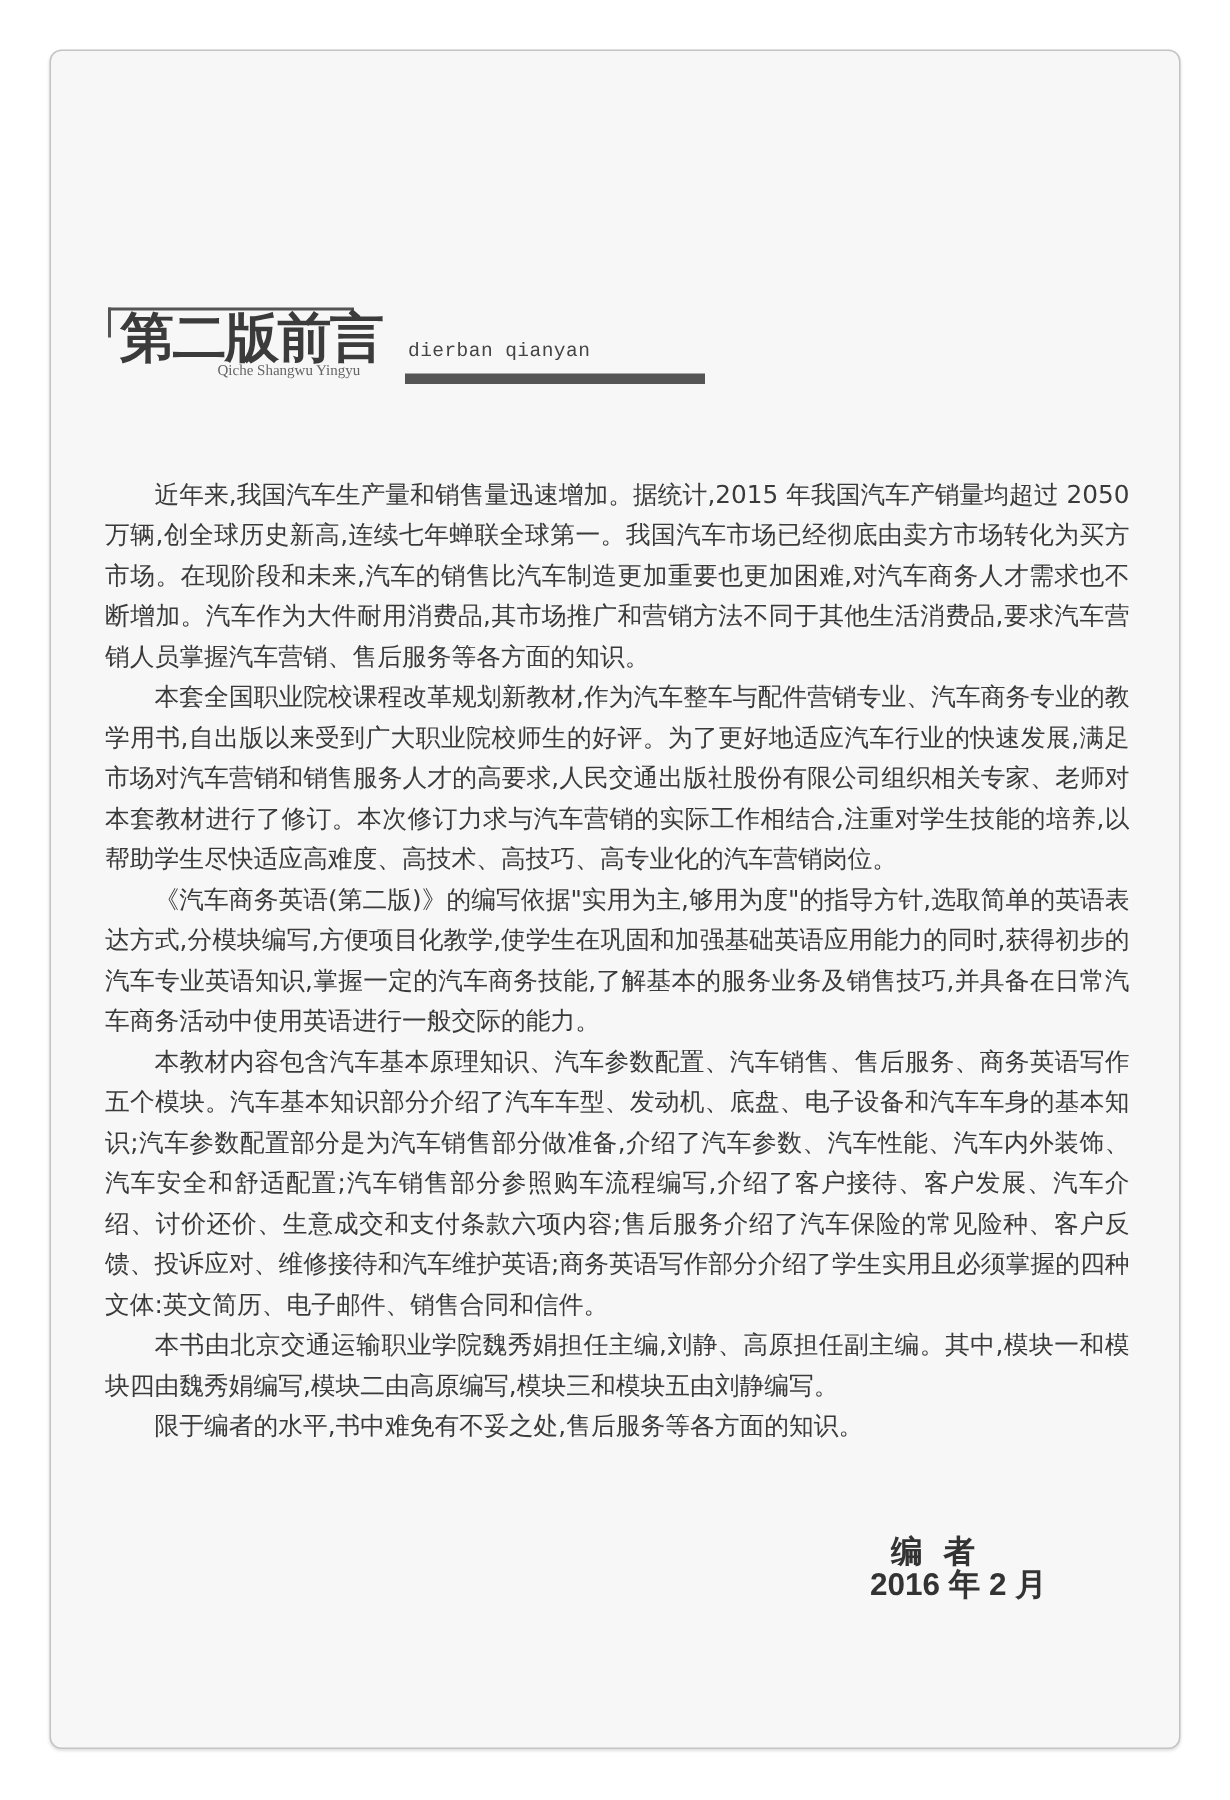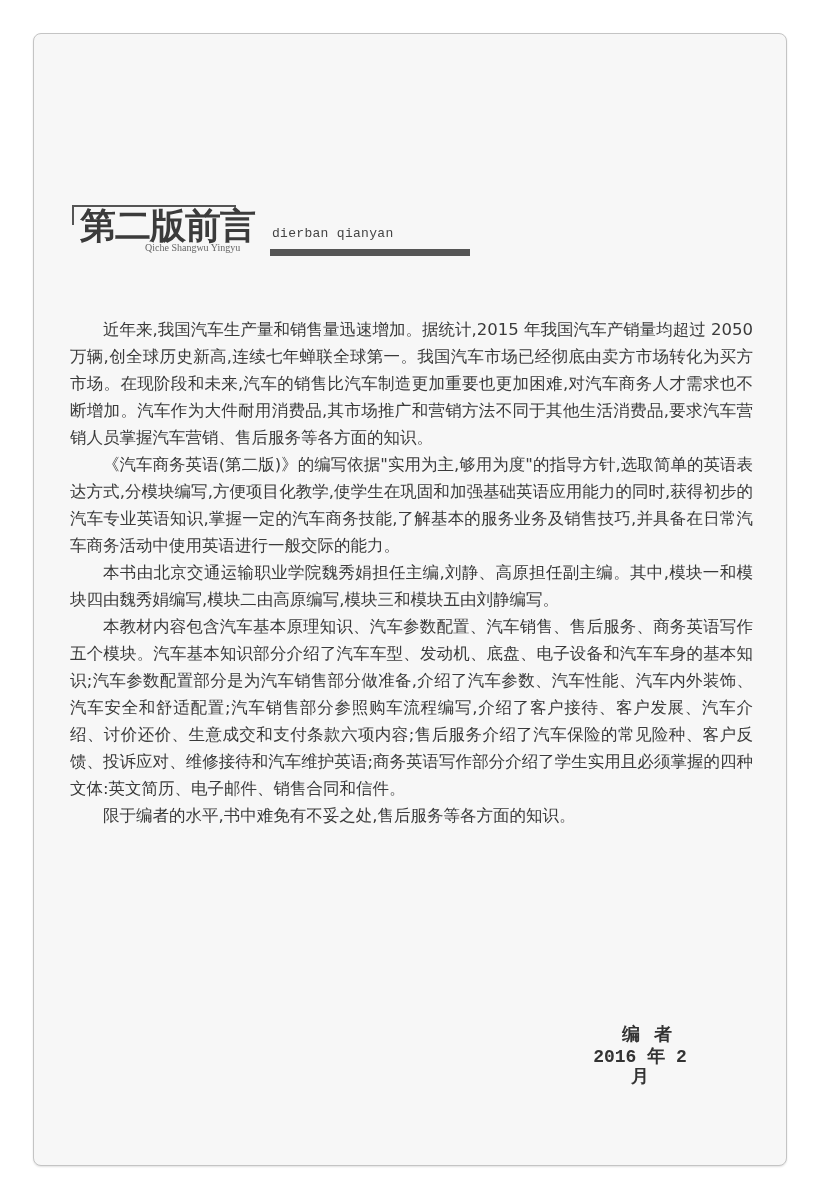--- a/index.html
+++ b/index.html
@@ -61,6 +61,7 @@
 
 <div class="body-text">
   <p>近年来,我国汽车生产量和销售量迅速增加。据统计,2015 年我国汽车产销量均超过 2050 万辆,创全球历史新高,连续七年蝉联全球第一。我国汽车市场已经彻底由卖方市场转化为买方市场。在现阶段和未来,汽车的销售比汽车制造更加重要也更加困难,对汽车商务人才需求也不断增加。汽车作为大件耐用消费品,其市场推广和营销方法不同于其他生活消费品,要求汽车营销人员掌握汽车营销、售后服务等各方面的知识。</p>
+  <p>本套全国职业院校课程改革规划新教材,作为汽车整车与配件营销专业、汽车商务专业的教学用书,自出版以来受到广大职业院校师生的好评。为了更好地适应汽车行业的快速发展,满足市场对汽车营销和销售服务人才的高要求,人民交通出版社股份有限公司组织相关专家、老师对本套教材进行了修订。本次修订力求与汽车营销的实际工作相结合,注重对学生技能的培养,以帮助学生尽快适应高难度、高技术、高技巧、高专业化的汽车营销岗位。</p>
   <p>《汽车商务英语(第二版)》的编写依据"实用为主,够用为度"的指导方针,选取简单的英语表达方式,分模块编写,方便项目化教学,使学生在巩固和加强基础英语应用能力的同时,获得初步的汽车专业英语知识,掌握一定的汽车商务技能,了解基本的服务业务及销售技巧,并具备在日常汽车商务活动中使用英语进行一般交际的能力。</p>
   <p>本书由北京交通运输职业学院魏秀娟担任主编,刘静、高原担任副主编。其中,模块一和模块四由魏秀娟编写,模块二由高原编写,模块三和模块五由刘静编写。</p>
   <p>本教材内容包含汽车基本原理知识、汽车参数配置、汽车销售、售后服务、商务英语写作五个模块。汽车基本知识部分介绍了汽车车型、发动机、底盘、电子设备和汽车车身的基本知识;汽车参数配置部分是为汽车销售部分做准备,介绍了汽车参数、汽车性能、汽车内外装饰、汽车安全和舒适配置;汽车销售部分参照购车流程编写,介绍了客户接待、客户发展、汽车介绍、讨价还价、生意成交和支付条款六项内容;售后服务介绍了汽车保险的常见险种、客户反馈、投诉应对、维修接待和汽车维护英语;商务英语写作部分介绍了学生实用且必须掌握的四种文体:英文简历、电子邮件、销售合同和信件。</p>

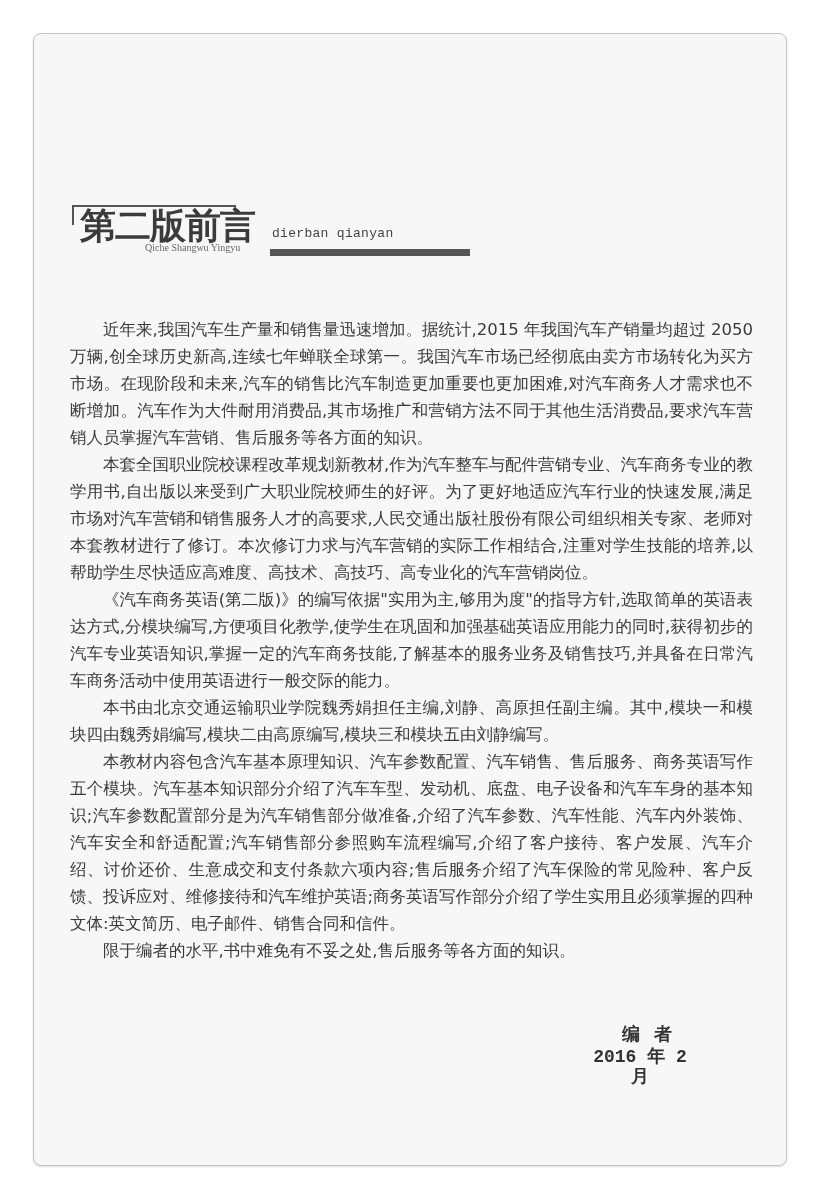--- a/index.html
+++ b/index.html
@@ -63,8 +63,8 @@
   <p>近年来,我国汽车生产量和销售量迅速增加。据统计,2015 年我国汽车产销量均超过 2050 万辆,创全球历史新高,连续七年蝉联全球第一。我国汽车市场已经彻底由卖方市场转化为买方市场。在现阶段和未来,汽车的销售比汽车制造更加重要也更加困难,对汽车商务人才需求也不断增加。汽车作为大件耐用消费品,其市场推广和营销方法不同于其他生活消费品,要求汽车营销人员掌握汽车营销、售后服务等各方面的知识。</p>
   <p>本套全国职业院校课程改革规划新教材,作为汽车整车与配件营销专业、汽车商务专业的教学用书,自出版以来受到广大职业院校师生的好评。为了更好地适应汽车行业的快速发展,满足市场对汽车营销和销售服务人才的高要求,人民交通出版社股份有限公司组织相关专家、老师对本套教材进行了修订。本次修订力求与汽车营销的实际工作相结合,注重对学生技能的培养,以帮助学生尽快适应高难度、高技术、高技巧、高专业化的汽车营销岗位。</p>
   <p>《汽车商务英语(第二版)》的编写依据"实用为主,够用为度"的指导方针,选取简单的英语表达方式,分模块编写,方便项目化教学,使学生在巩固和加强基础英语应用能力的同时,获得初步的汽车专业英语知识,掌握一定的汽车商务技能,了解基本的服务业务及销售技巧,并具备在日常汽车商务活动中使用英语进行一般交际的能力。</p>
+  <p>本教材内容包含汽车基本原理知识、汽车参数配置、汽车销售、售后服务、商务英语写作五个模块。汽车基本知识部分介绍了汽车车型、发动机、底盘、电子设备和汽车车身的基本知识;汽车参数配置部分是为汽车销售部分做准备,介绍了汽车参数、汽车性能、汽车内外装饰、汽车安全和舒适配置;汽车销售部分参照购车流程编写,介绍了客户接待、客户发展、汽车介绍、讨价还价、生意成交和支付条款六项内容;售后服务介绍了汽车保险的常见险种、客户反馈、投诉应对、维修接待和汽车维护英语;商务英语写作部分介绍了学生实用且必须掌握的四种文体:英文简历、电子邮件、销售合同和信件。</p>
   <p>本书由北京交通运输职业学院魏秀娟担任主编,刘静、高原担任副主编。其中,模块一和模块四由魏秀娟编写,模块二由高原编写,模块三和模块五由刘静编写。</p>
-  <p>本教材内容包含汽车基本原理知识、汽车参数配置、汽车销售、售后服务、商务英语写作五个模块。汽车基本知识部分介绍了汽车车型、发动机、底盘、电子设备和汽车车身的基本知识;汽车参数配置部分是为汽车销售部分做准备,介绍了汽车参数、汽车性能、汽车内外装饰、汽车安全和舒适配置;汽车销售部分参照购车流程编写,介绍了客户接待、客户发展、汽车介绍、讨价还价、生意成交和支付条款六项内容;售后服务介绍了汽车保险的常见险种、客户反馈、投诉应对、维修接待和汽车维护英语;商务英语写作部分介绍了学生实用且必须掌握的四种文体:英文简历、电子邮件、销售合同和信件。</p>
   <p>限于编者的水平,书中难免有不妥之处,售后服务等各方面的知识。</p>
 </div>
 

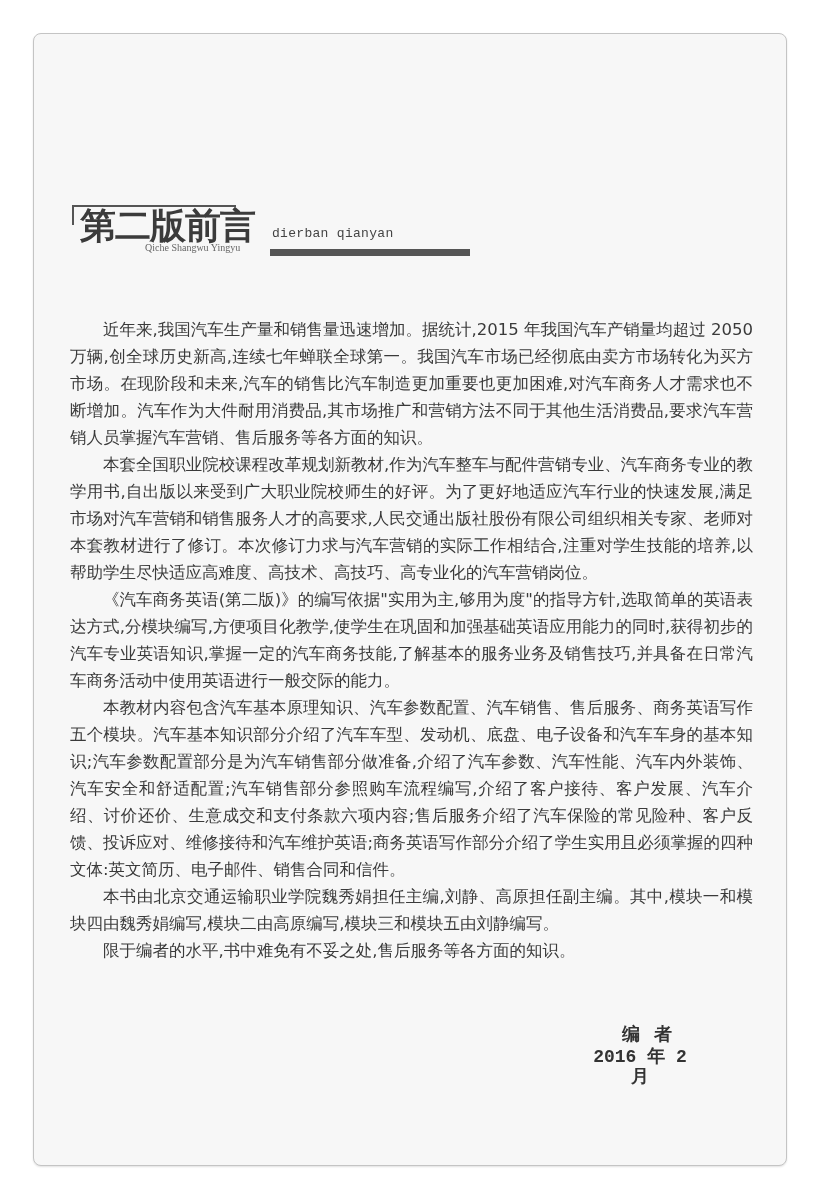--- a/index.html
+++ b/index.html
@@ -41,9 +41,9 @@
     margin:0; text-indent:33px; text-align:justify; text-align-last:left;
   }
   .sign {
-    position:absolute; left:580px; width:120px; text-align:center;
-    font-family: Liberation Mono, monospace; font-weight:bold;
-    font-size:18px; color:#333; line-height:20px;
+    position:absolute; left:580px; width:120px; text-align:left;
+    font-family: Liberation Sans, sans-serif; font-weight:bold;
+    font-size:21px; color:#333; line-height:20px;
   }
   .sign.author { top:1025px; letter-spacing:14px; padding-left:14px; }
   .sign.date { top:1047px; }

